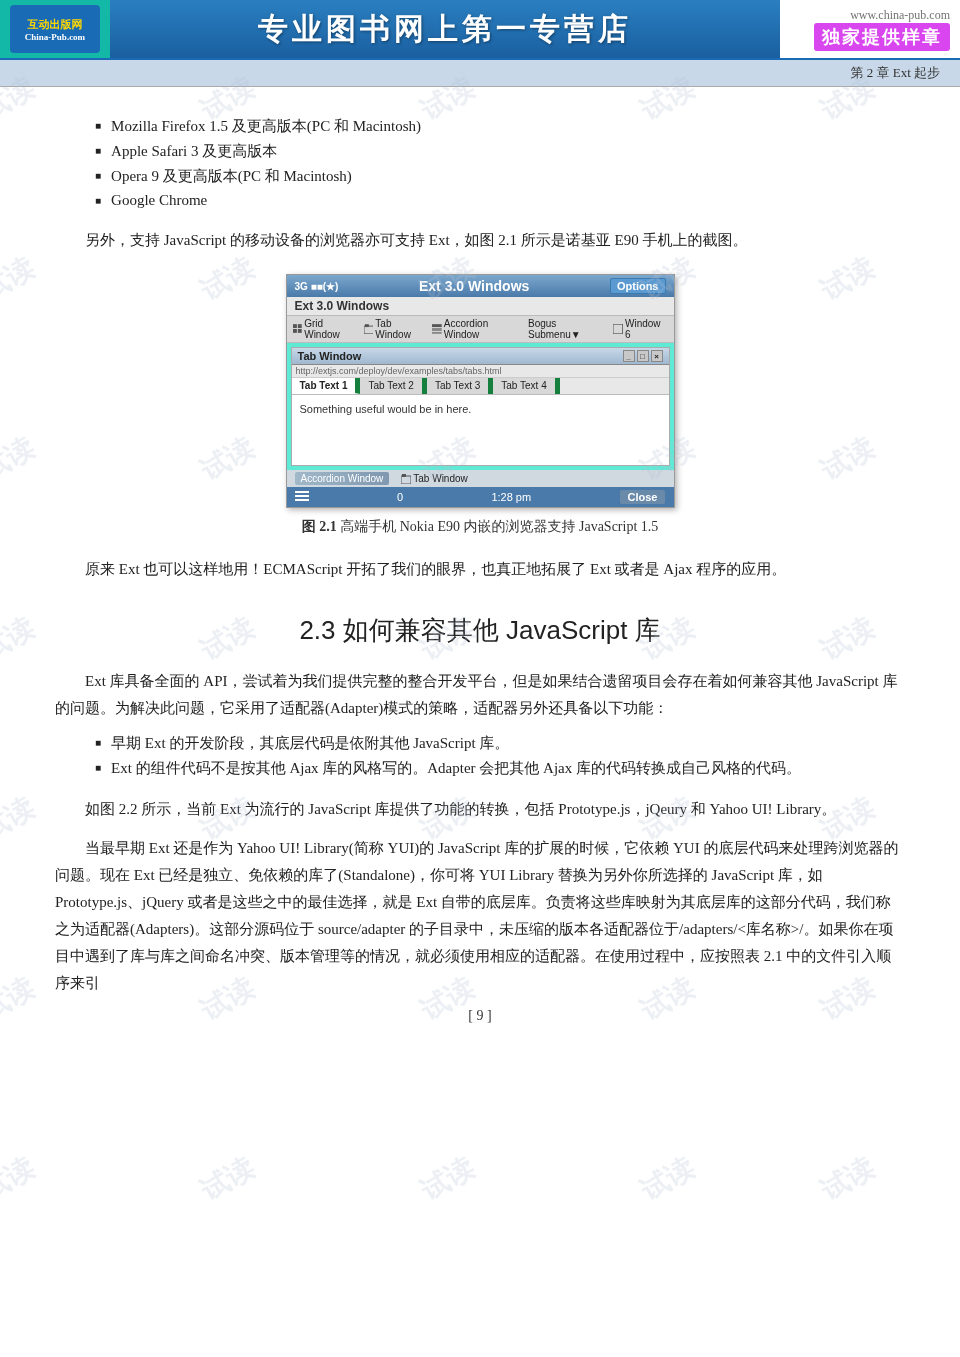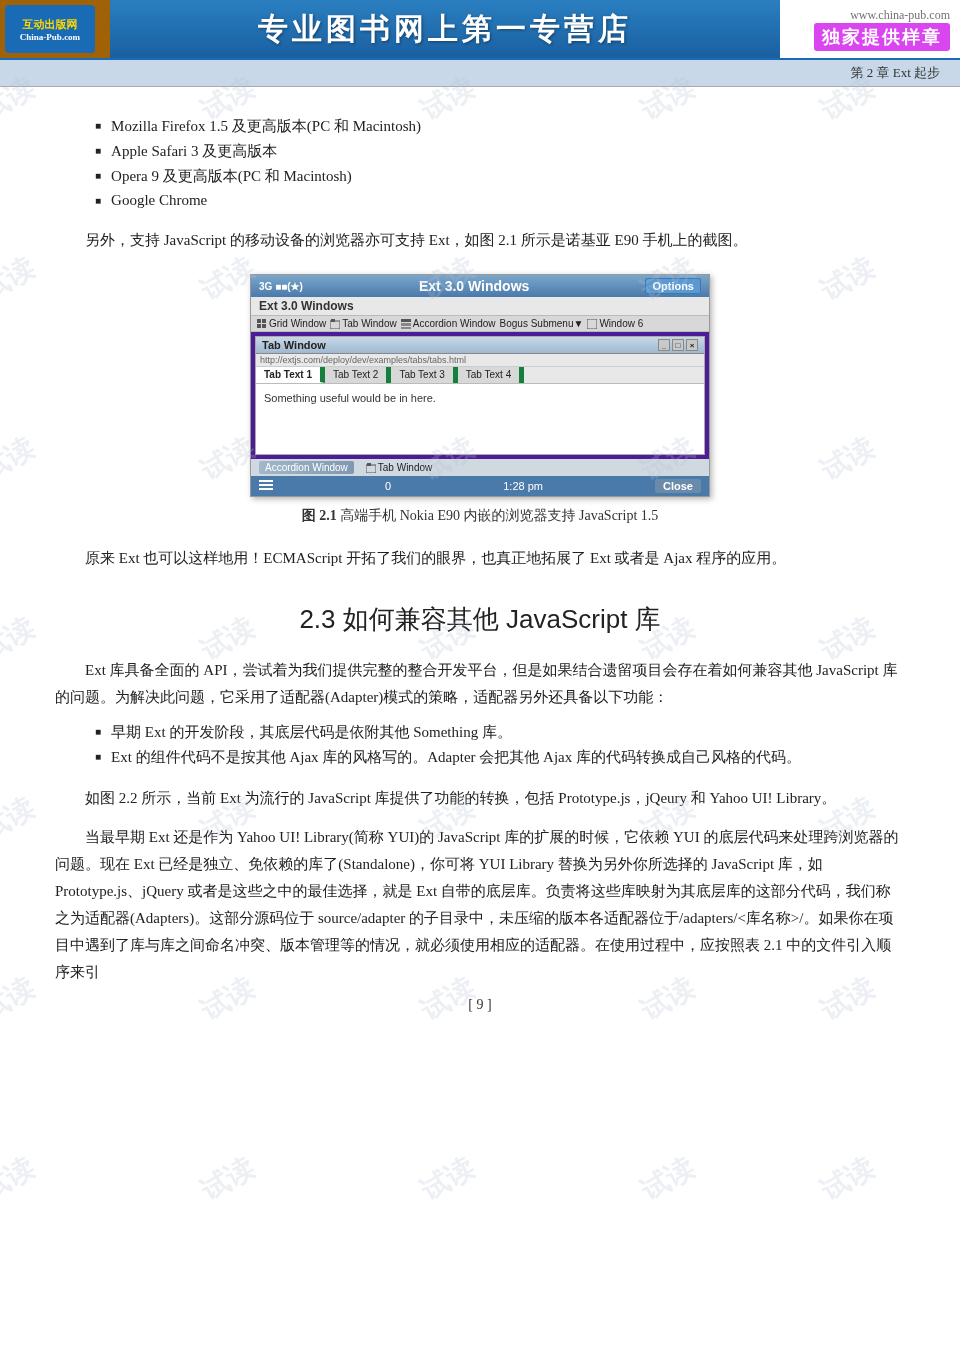--- a/index.html
+++ b/index.html
@@ -24,9 +24,10 @@
     }
     .header-logo {
       width: 110px;
-      background: #a16207;
-      display: flex;
-      align-items: center;
+      background: #14b8a6;
+      display: flex;
+      align-items: center;
+      justify-content: center;
       padding: 5px;
     }
     .logo-box {

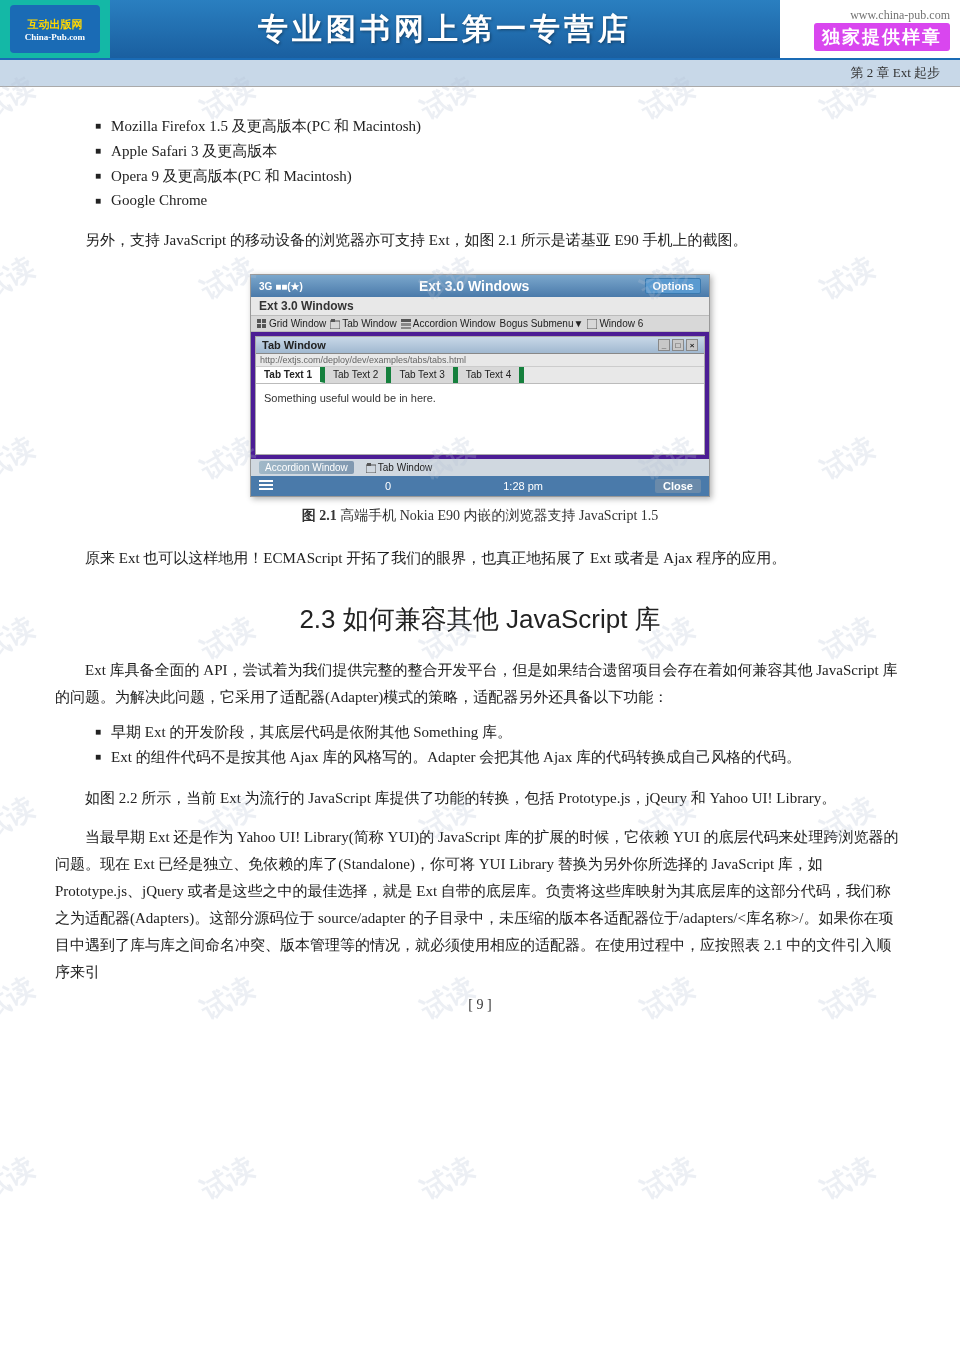--- a/index.html
+++ b/index.html
@@ -163,9 +163,9 @@
 
     
     .phone-screenshot {
-      width: 460px;
+      width: 389px;
       border: 1px solid #999;
-      background: #4c1d95;
+      background: #5eead4;
       font-family: Arial, sans-serif;
       font-size: 11px;
       box-shadow: 2px 2px 6px rgba(0,0,0,0.3);

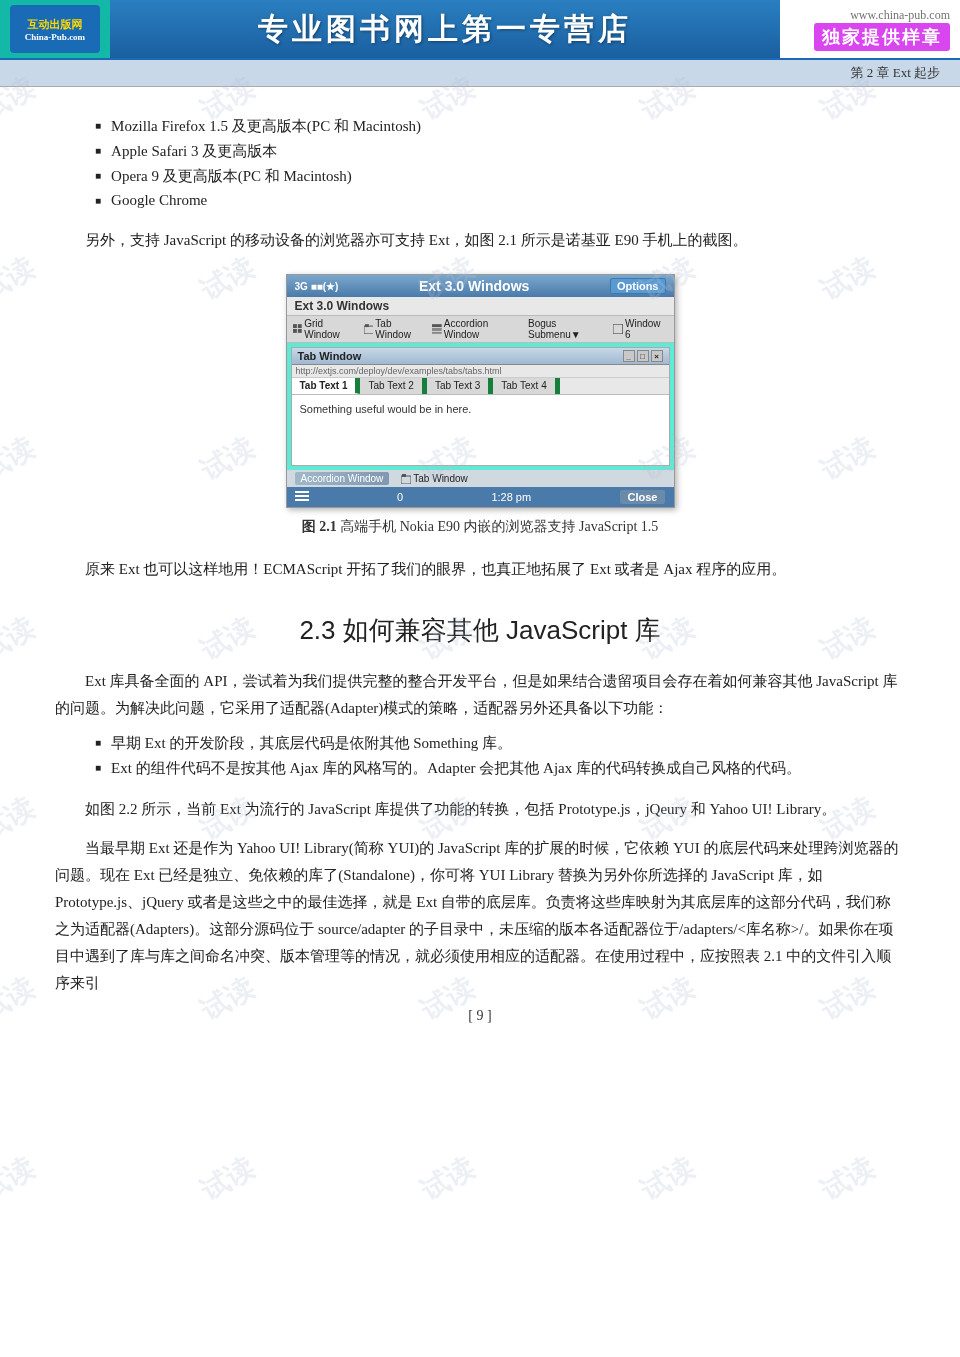--- a/index.html
+++ b/index.html
@@ -573,7 +573,7 @@
 
   <ul class="bullet-list">
     <li>
-      <span>早期 Ext 的开发阶段，其底层代码是依附其他 Something 库。</span>
+      <span>早期 Ext 的开发阶段，其底层代码是依附其他 JavaScript 库。</span>
     </li>
     <li>
       <span>Ext 的组件代码不是按其他 Ajax 库的风格写的。Adapter 会把其他 Ajax 库的代码转换成自己风格的代码。</span>

